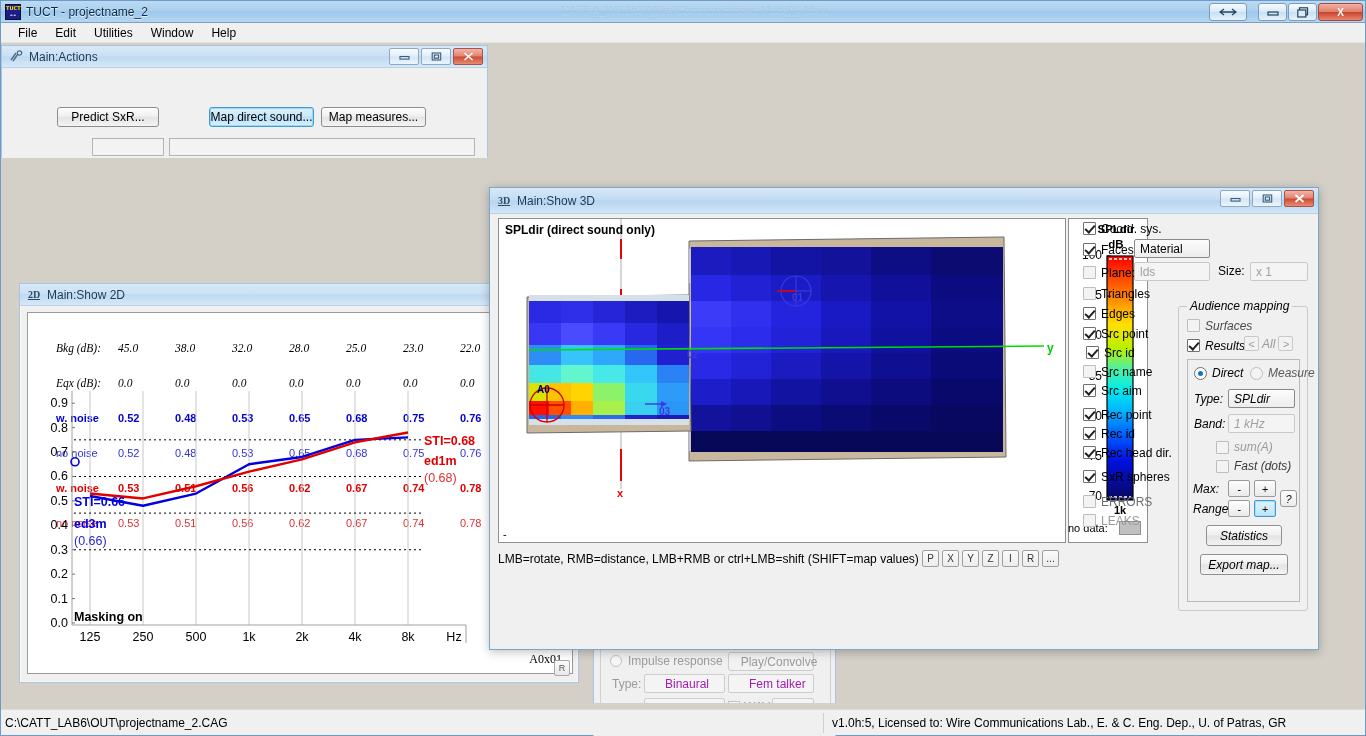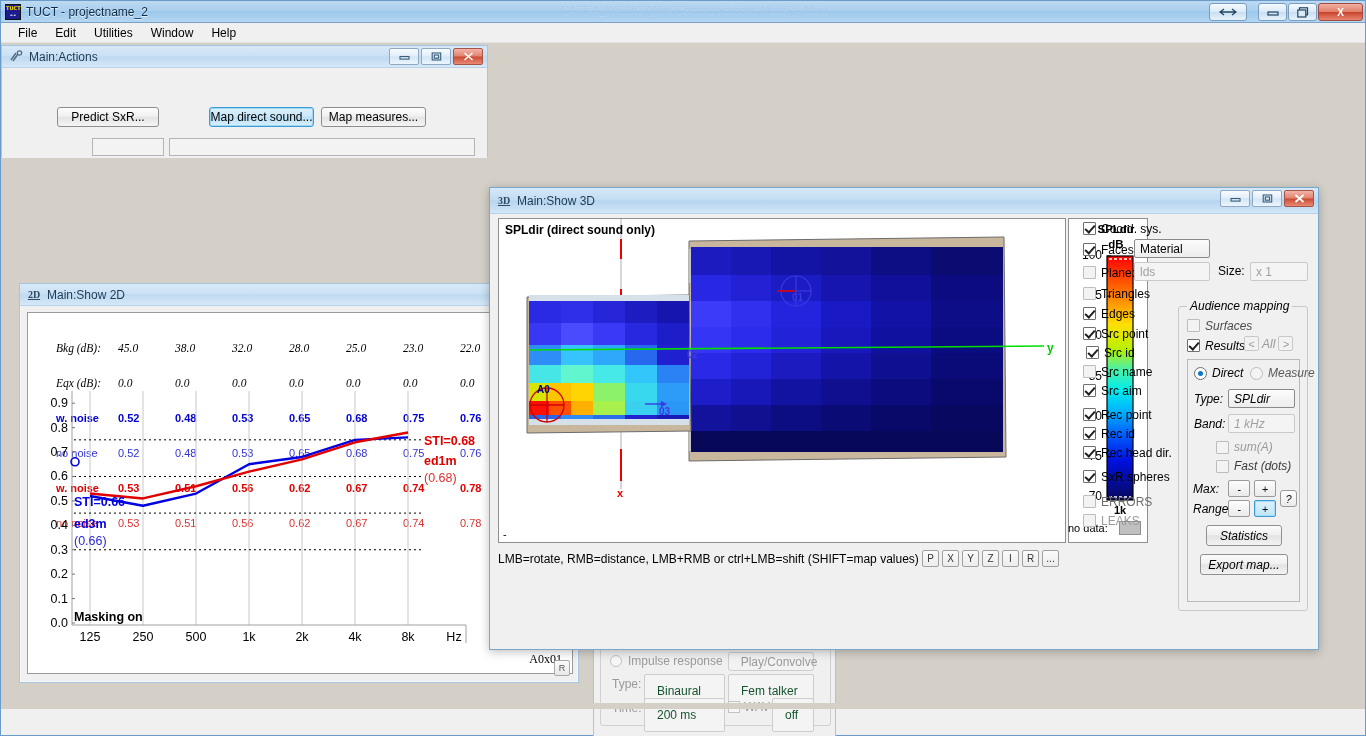--- a/index.html
+++ b/index.html
@@ -151,8 +151,8 @@
   .gbox{ position:absolute; border:1px solid #d0d0d0; border-radius:3px;}
   .dis-text{ color:#9a9a9a; font-size:12px;}
   .combo-dis{
-    border:1px solid #cdcdcd; background:#f4f4f4; height:34px;
-    display:flex; align-items:center; padding-left:12px; color:#14532d;
+    border:1px solid #cdcdcd; background:#f4f4f4; height:19px;
+    display:flex; align-items:center; padding-left:20px; color:#a21caf;
     font-size:12px; position:relative; border-radius:2px;
   }
   .radio-dis{ width:12px;height:12px;border-radius:50%;border:1px solid #c3c3c3;background:#f7f7f7;}

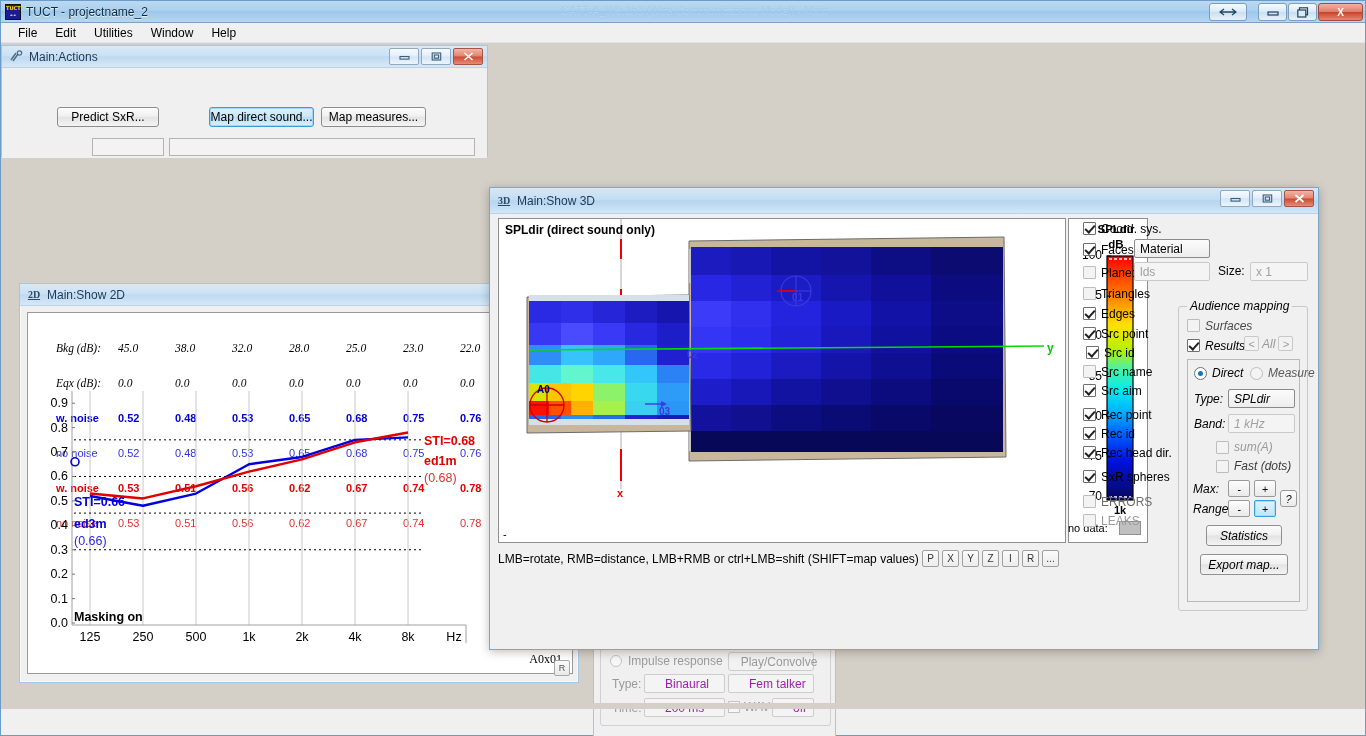--- a/index.html
+++ b/index.html
@@ -841,6 +841,10 @@
 
   <div id="mdi-bottom-strip"></div>
 
+  <div id="statusbar">
+    <div id="sb-left">C:\CATT_LAB6\OUT\projectname_2.CAG</div>
+    <div id="sb-right">v1.0h:5, Licensed to: Wire Communications Lab., E. &amp; C. Eng. Dep., U. of Patras, GR</div>
+  </div>
 
 </div>
 

